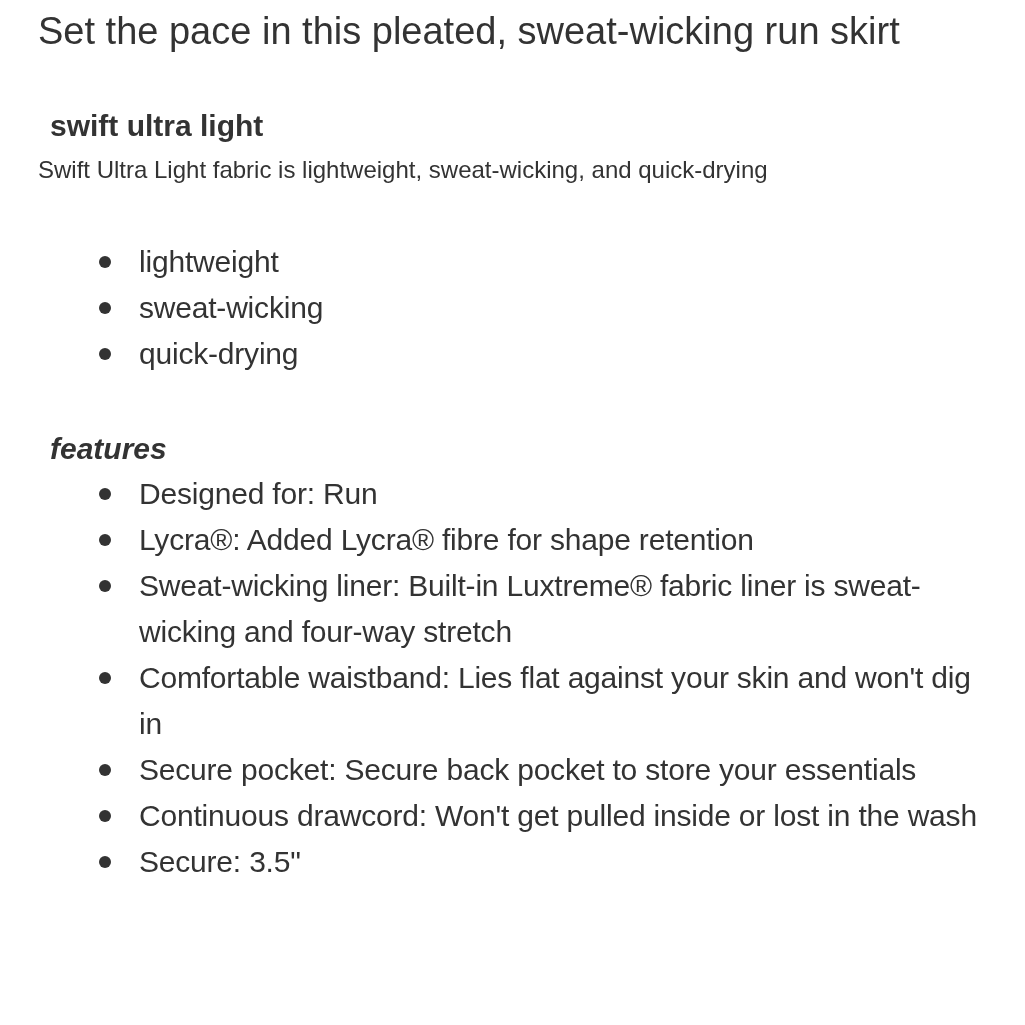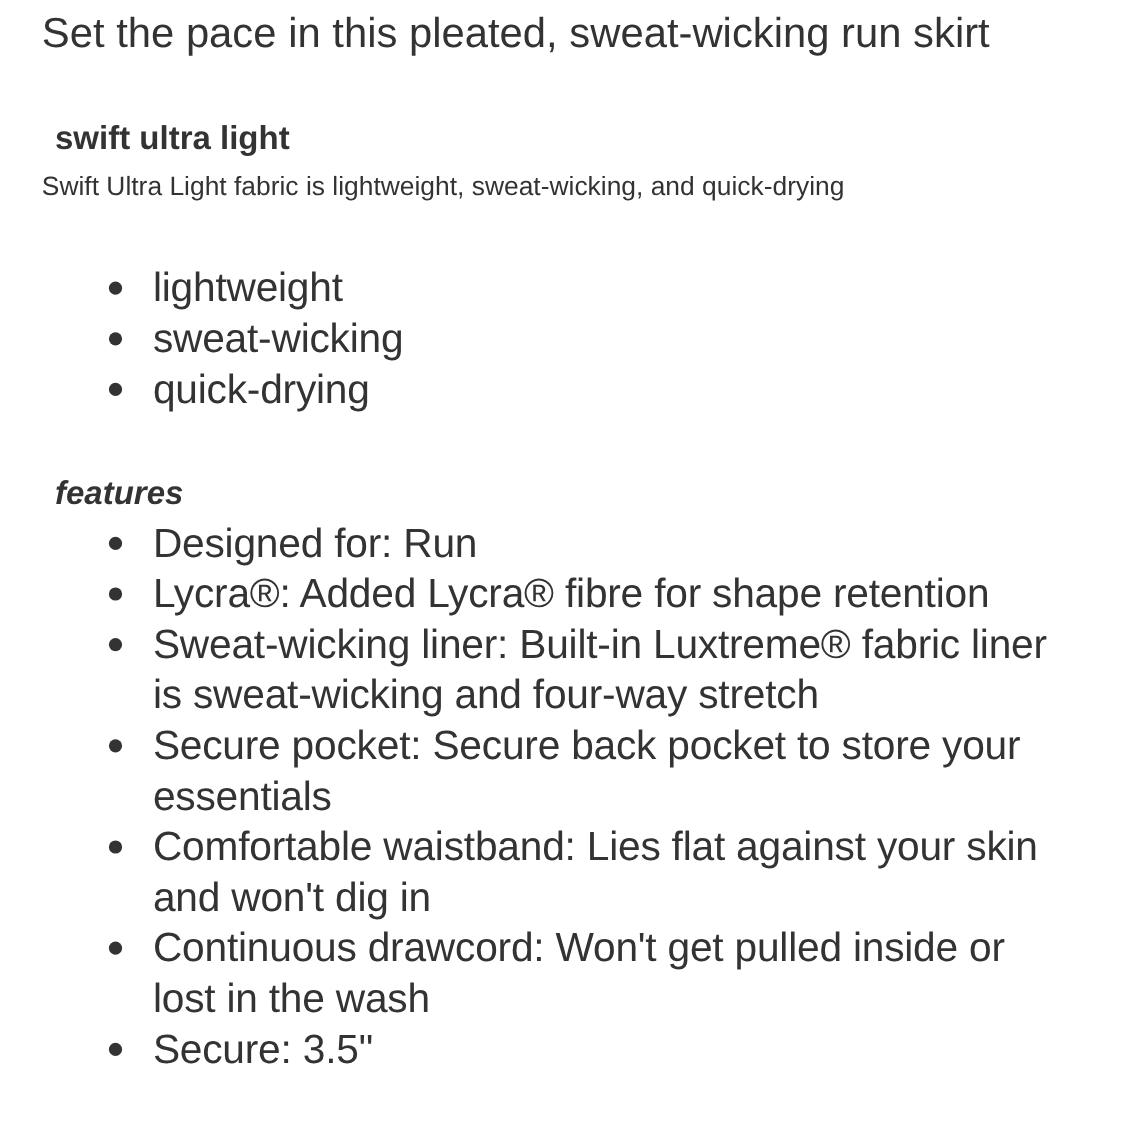--- a/index.html
+++ b/index.html
@@ -60,7 +60,7 @@
       position: relative;
       padding-left: 139px;
       width: 840px;
-      font-size: 37px;
+      font-size: 30px;
       line-height: 46px;
       letter-spacing: -0.2px;
     }

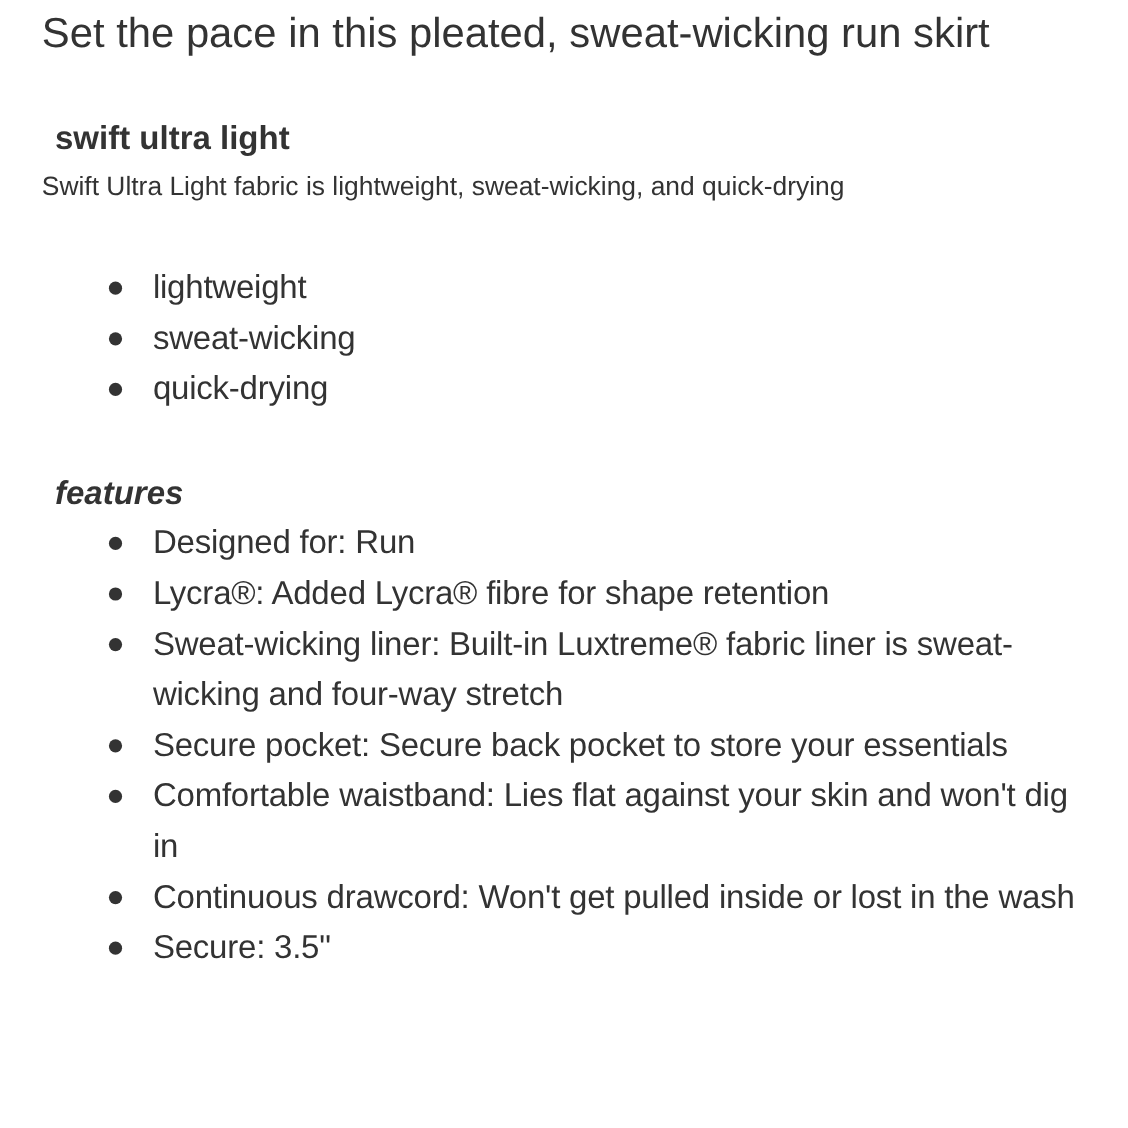--- a/index.html
+++ b/index.html
@@ -118,11 +118,11 @@
     </li>
     <li>
       <span class="bullet"></span>
-      <span class="term">Secure pocket</span><span>: Secure back pocket to store your essentials</span>
+      <span class="term">Comfortable waistband</span><span>: Lies flat against your skin and won't dig in</span>
     </li>
     <li>
       <span class="bullet"></span>
-      <span class="term">Comfortable waistband</span><span>: Lies flat against your skin and won't dig in</span>
+      <span class="term">Secure pocket</span><span>: Secure back pocket to store your essentials</span>
     </li>
     <li>
       <span class="bullet"></span>

